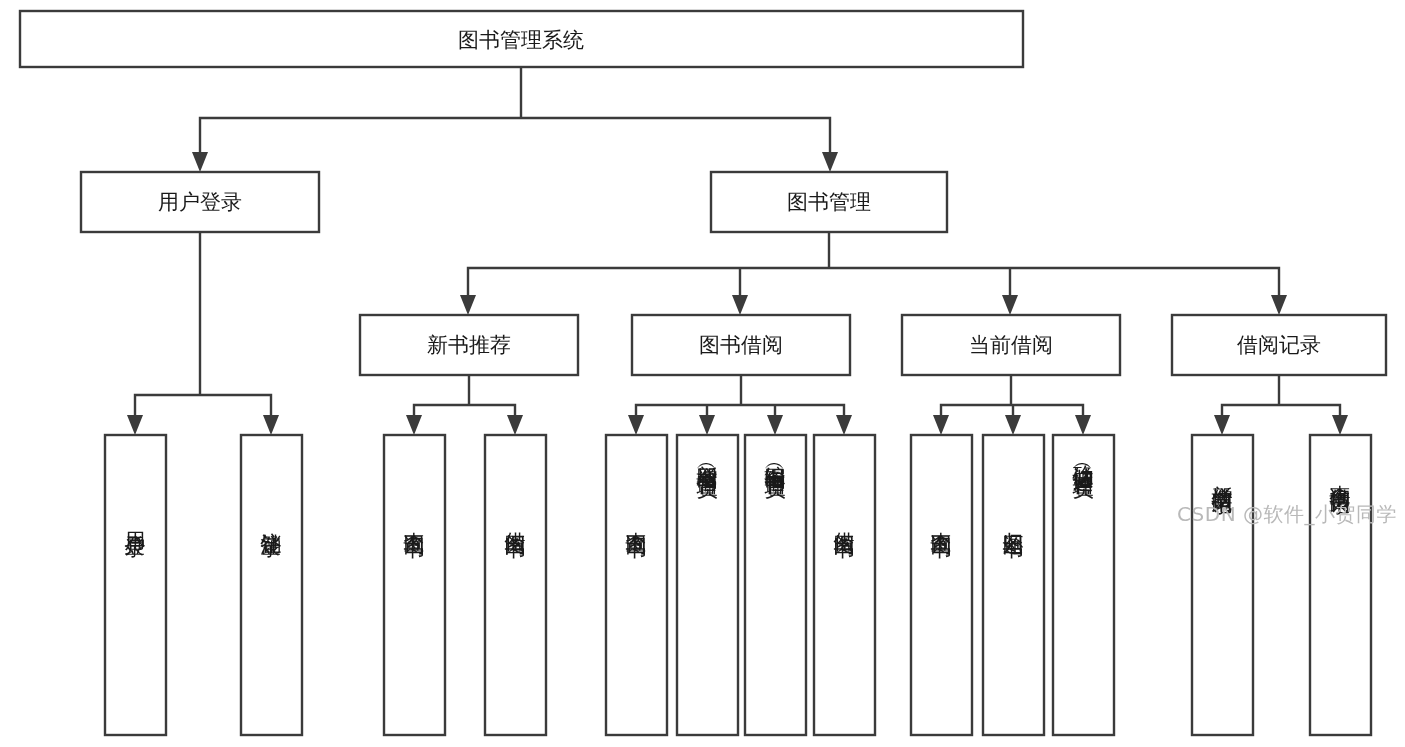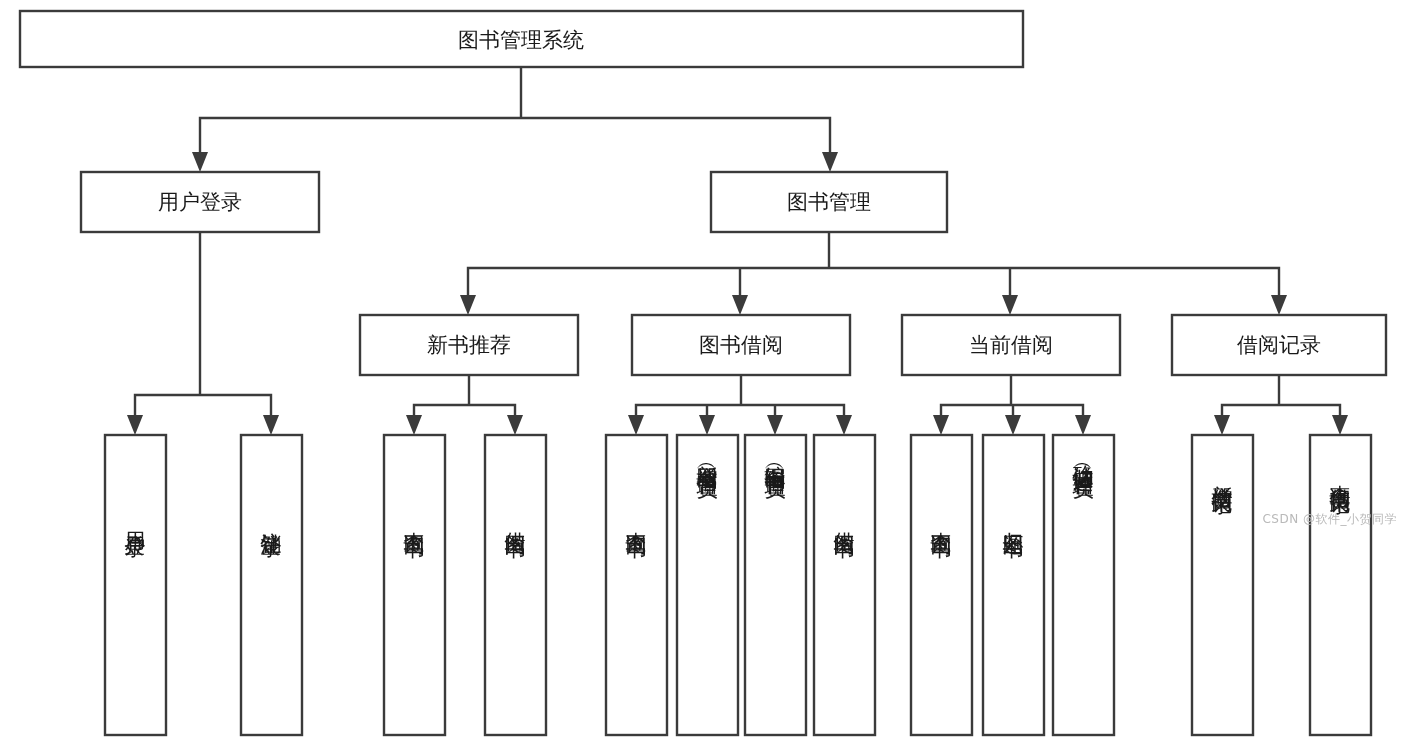--- a/index.html
+++ b/index.html
@@ -63,7 +63,7 @@
     right: 8px;
     bottom: 6px;
     font-family: "DejaVu Sans", "Liberation Sans", sans-serif;
-    font-size: 12px;
+    font-size: 20px;
     color: #b9b9b9;
     letter-spacing: 0.5px;
     user-select: none;

